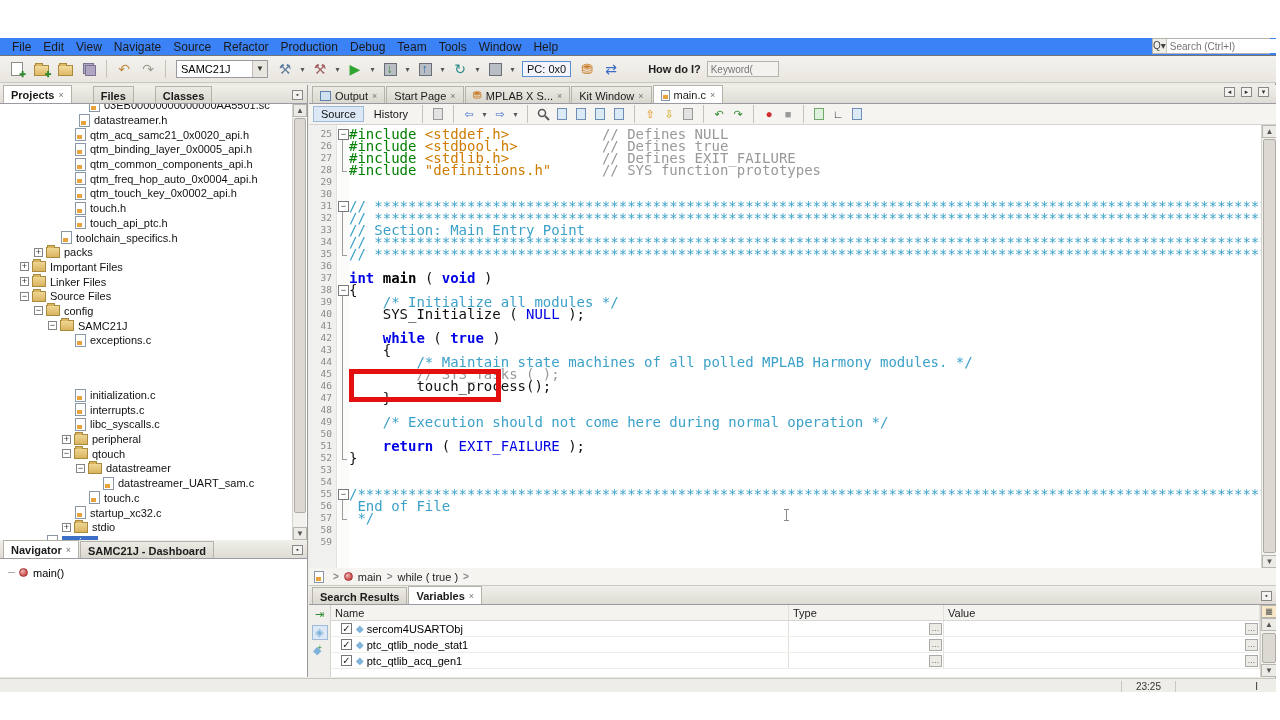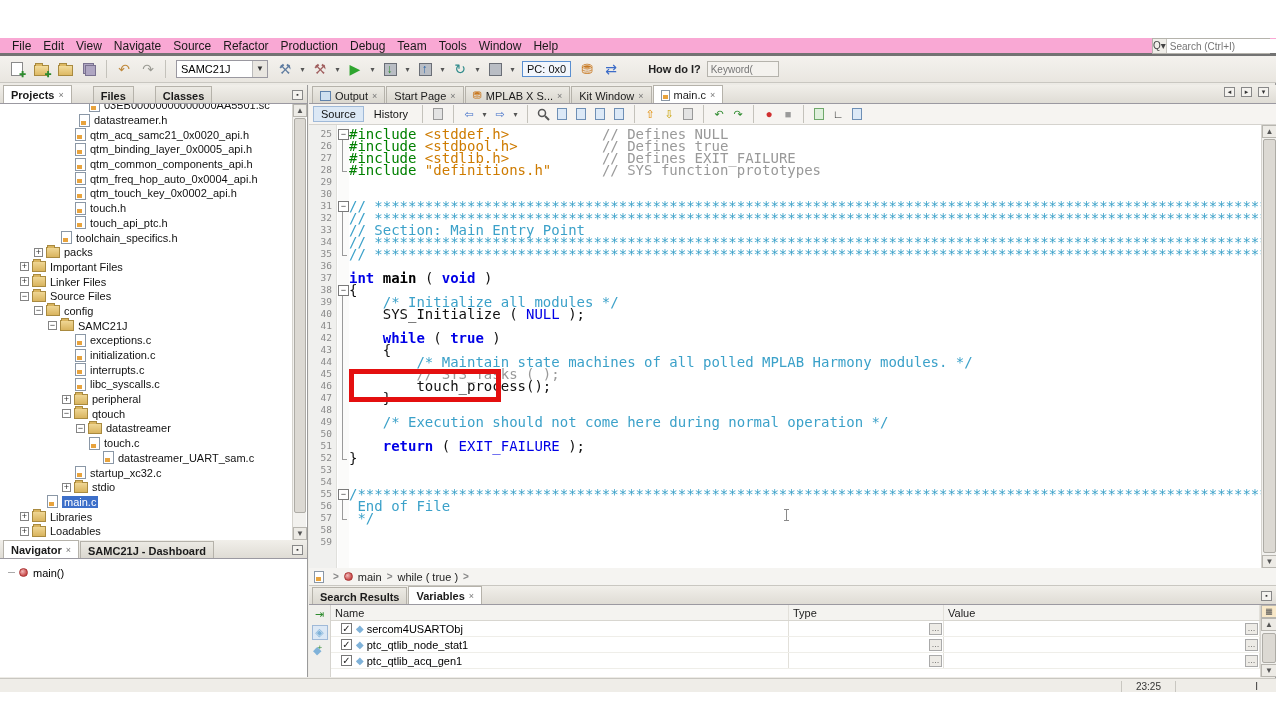--- a/index.html
+++ b/index.html
@@ -9,7 +9,7 @@
   #frame { position:absolute; left:0; top:38px; width:1276px; height:654px; background:#EDEBE6; border-right:1px solid #9a9a9a; }
 
   
-  #menubar { left:0; top:38px; width:1276px; height:18px; background:#f9a8d4; border-bottom:3px solid #737373; display:flex; align-items:center; padding-left:6px; font-size:12px; color:#1a1a1a; }
+  #menubar { left:0; top:38px; width:1276px; height:18px; background:#3b82f6; border-bottom:1px solid #737373; display:flex; align-items:center; padding-left:6px; font-size:12px; color:#1a1a1a; }
   .menu-item { padding:1px 6px; cursor:default; }
   #quick-search { position:absolute; right:6px; top:0px; width:118px; height:16px; display:flex; border:1px solid #B5B3AC; background:#fff; }
   #quick-search .qbtn { width:22px; background:#F0EEE9; border-right:1px solid #C8C6C0; font-size:10px; color:#444; text-align:center; line-height:14px; }

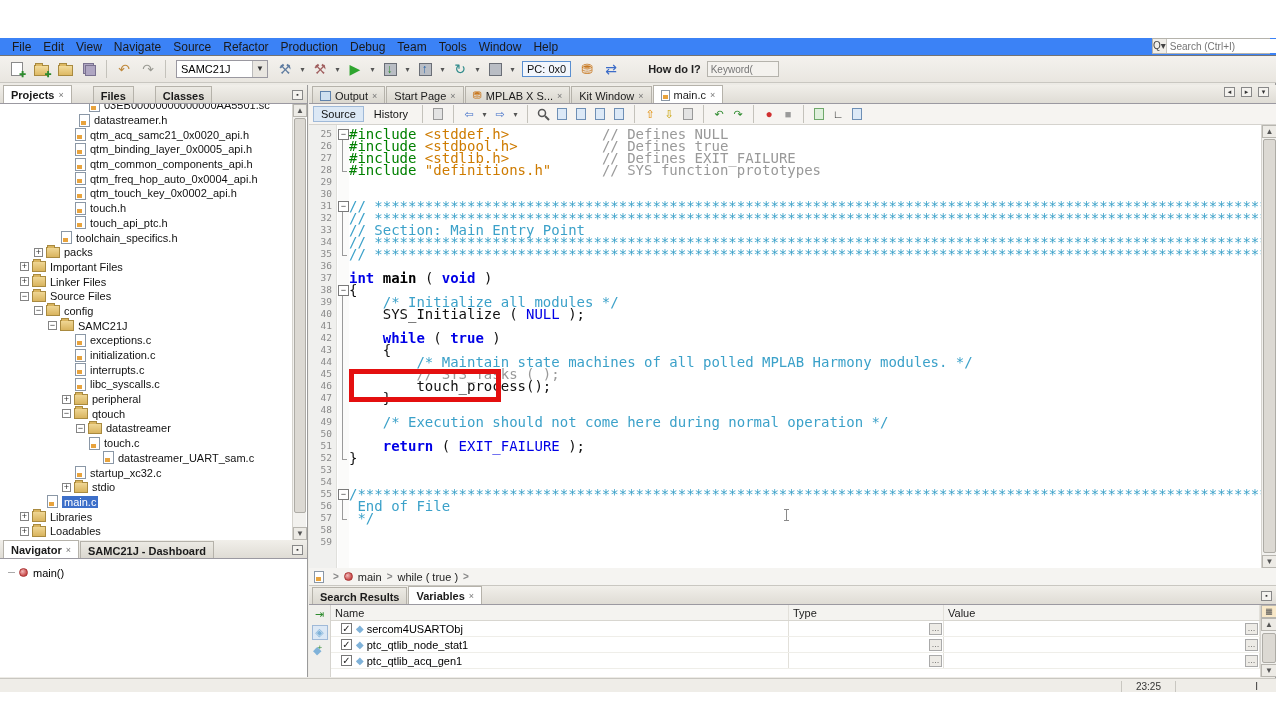--- a/index.html
+++ b/index.html
@@ -312,7 +312,7 @@
           <span class="t-file"></span>
           <span class="tlabel">exceptions.c</span>
         </div>
-        <div class="trow" style="padding-left: 62px;">
+        <div class="trow" style="padding-left: 62px; margin-top: 40px;">
           <span style="width:13px;flex:none;"></span>
           <span class="t-file"></span>
           <span class="tlabel">initialization.c</span>

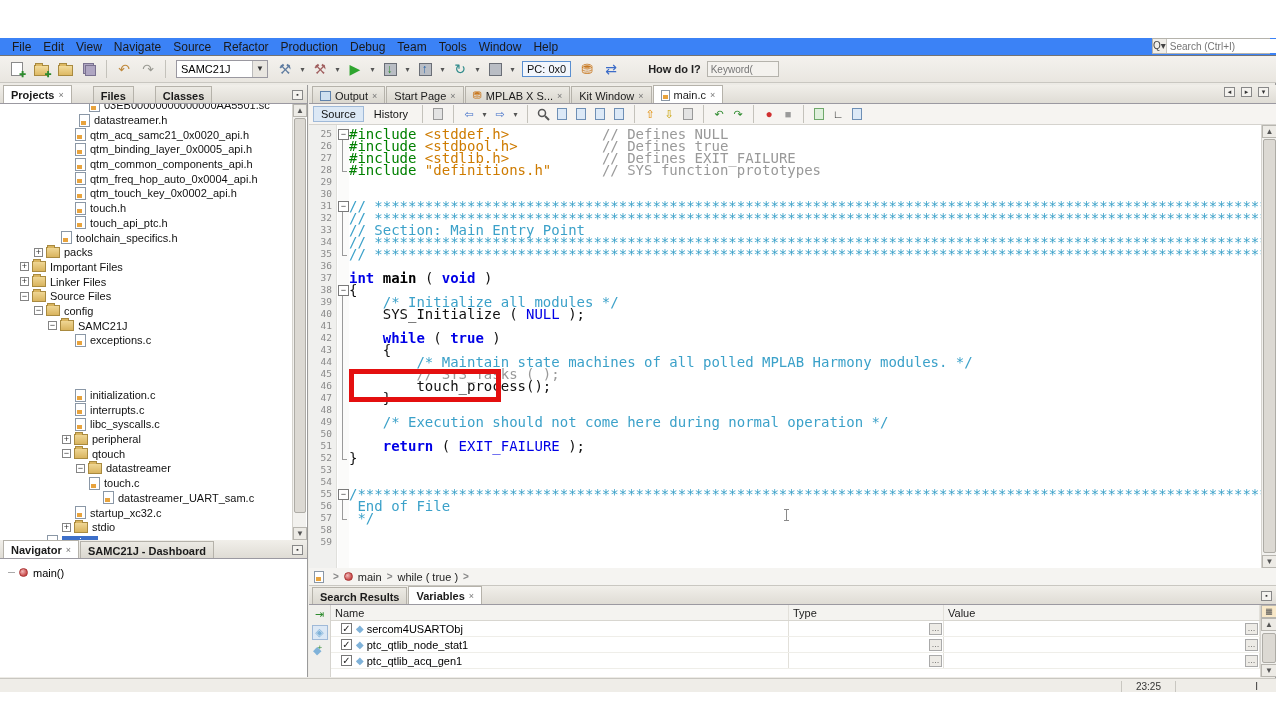--- a/index.html
+++ b/index.html
@@ -342,15 +342,15 @@
           <span class="t-folder"></span>
           <span class="tlabel">datastreamer</span>
         </div>
+        <div class="trow" style="padding-left: 90px;">
+          <span style="width:13px;flex:none;"></span>
+          <span class="t-file"></span>
+          <span class="tlabel">datastreamer_UART_sam.c</span>
+        </div>
         <div class="trow" style="padding-left: 76px;">
           <span style="width:13px;flex:none;"></span>
           <span class="t-file"></span>
           <span class="tlabel">touch.c</span>
-        </div>
-        <div class="trow" style="padding-left: 90px;">
-          <span style="width:13px;flex:none;"></span>
-          <span class="t-file"></span>
-          <span class="tlabel">datastreamer_UART_sam.c</span>
         </div>
         <div class="trow" style="padding-left: 62px;">
           <span style="width:13px;flex:none;"></span>

